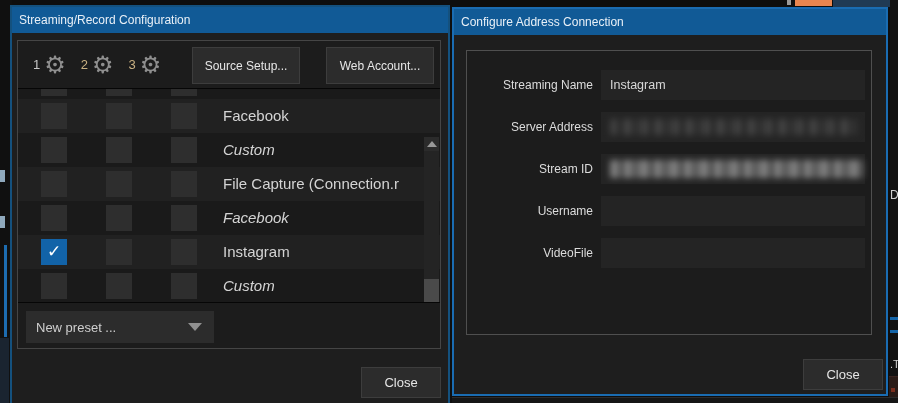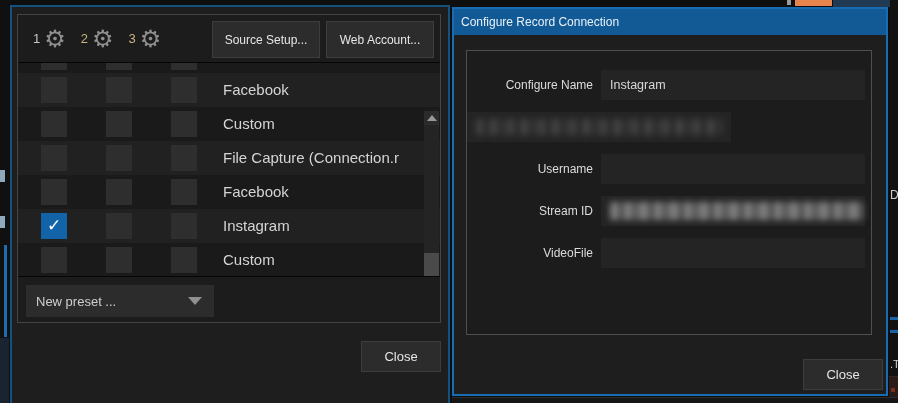--- a/index.html
+++ b/index.html
@@ -118,6 +118,9 @@
 <div class="abs bg-bottom-strip"></div>
 
 <div class="window left-window">
+  <div class="titlebar">
+    <span>Streaming/Record Configuration</span>
+  </div>
   <div class="win-content">
     <div class="left-panel">
 

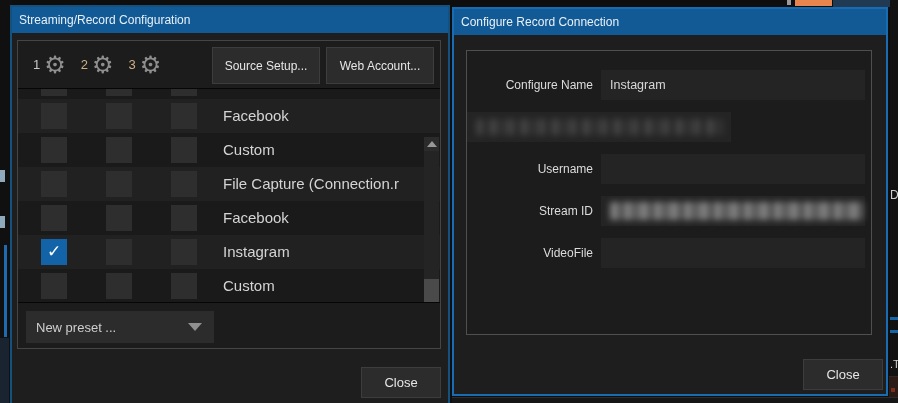--- a/index.html
+++ b/index.html
@@ -216,7 +216,7 @@
 
 <div class="window right-window">
   <div class="titlebar">
-    <span>Configure Record Connection</span>
+    <span>Configure Address Connection</span>
   </div>
   <div class="win-content">
     <div class="right-panel" id="fields-panel">

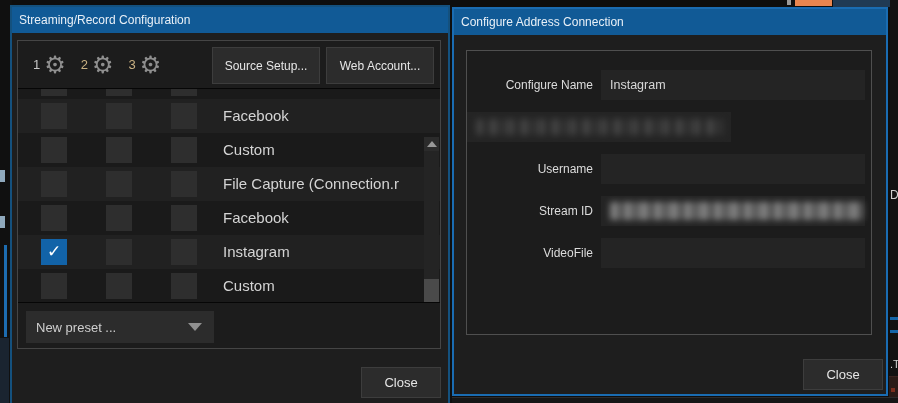--- a/index.html
+++ b/index.html
@@ -48,7 +48,7 @@
     background:#2c2c2c; border:1px solid #3d3d3d; color:#e6e6e6;
     font-size:12px; font-family:"Liberation Sans", sans-serif; cursor:default;
   }
-  .top-btn { width:108px; height:37px; margin-right:6px; margin-top:2px; }
+  .top-btn { width:108px; height:37px; margin-right:6px; margin-top:2px;margin-left:20px; }
 
   
   .list-viewport { position:absolute; left:0; top:47px; width:422px; height:215px;

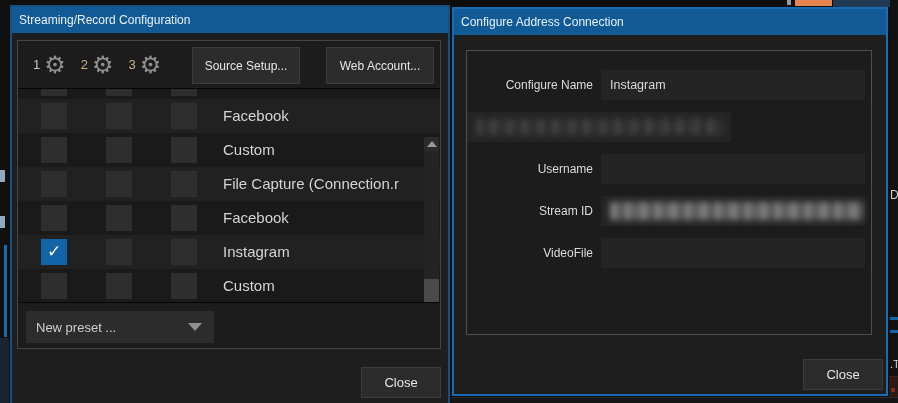--- a/index.html
+++ b/index.html
@@ -221,7 +221,7 @@
   <div class="win-content">
     <div class="right-panel" id="fields-panel">
   <div class="field-row">
-    <span class="field-label">Configure Name</span>
+    <span class="field-label">Streaming Name</span>
     <span class="field-control">
             <div class="input">
               <span class="input-text">Instagram</span>

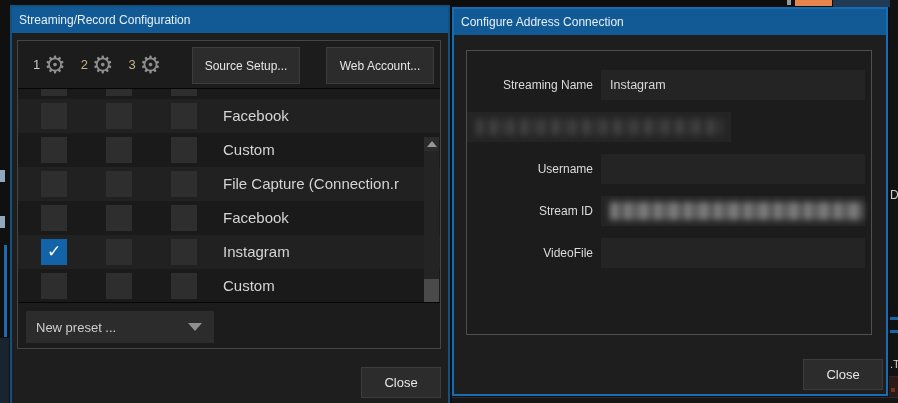--- a/index.html
+++ b/index.html
@@ -230,6 +230,7 @@
   </div>
 
   <div class="field-row">
+    <span class="field-label">Server Address</span>
     <span class="field-control">
             <div class="input">
               <div class="redacted dark"></div>

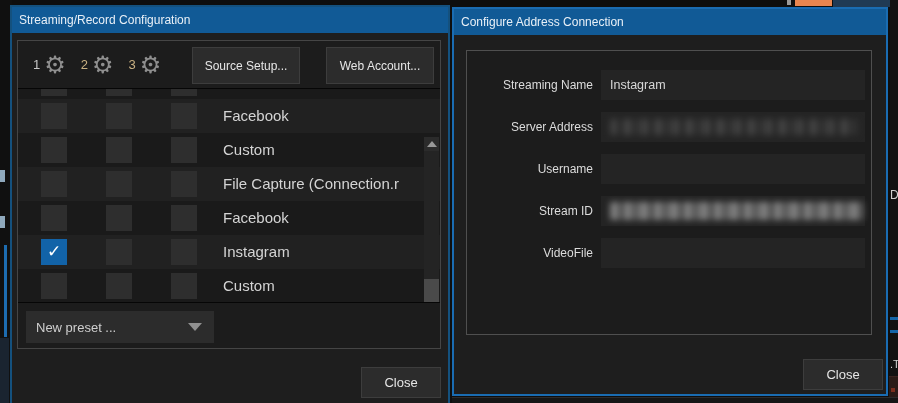--- a/index.html
+++ b/index.html
@@ -55,7 +55,7 @@
     border-top:1px solid #060606; border-bottom:1px solid #060606; overflow:hidden; }
   .list-row { position:relative; height:34px; }
   .list-row.even { background:#212121; }
-  .list-row.odd  { background:#1a1a1a; }
+  .list-row.odd  { background:#1a1a1a;font-style:italic; }
   .list-row-partial { position:relative; height:10px; background:#1a1a1a; overflow:hidden; }
   .cb { position:absolute; top:4px; width:26px; height:26px; background:#2e2e2e; }
   .cb.c0 { left:23px; } .cb.c1 { left:88px; } .cb.c2 { left:153px; }

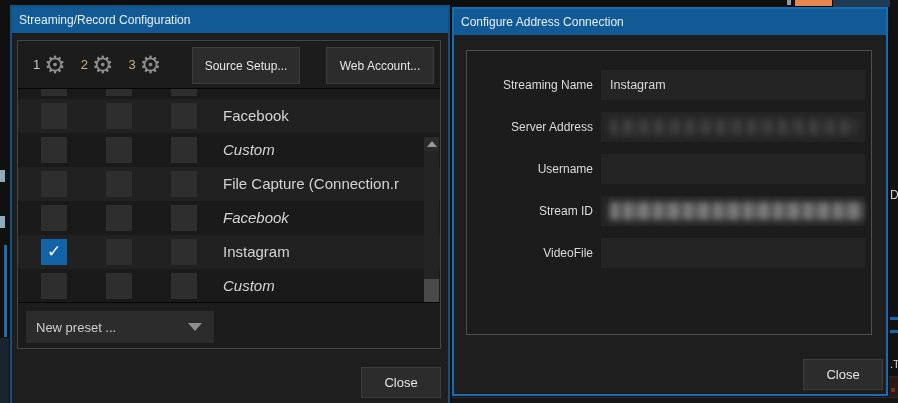--- a/index.html
+++ b/index.html
@@ -239,13 +239,6 @@
   </div>
 
   <div class="field-row">
-    <span class="field-label">Username</span>
-    <span class="field-control">
-            <div class="input"></div>
-          </span>
-  </div>
-
-  <div class="field-row">
     <span class="field-label">Stream ID</span>
     <span class="field-control">
             <div class="input">
@@ -255,6 +248,13 @@
   </div>
 
   <div class="field-row">
+    <span class="field-label">Username</span>
+    <span class="field-control">
+            <div class="input"></div>
+          </span>
+  </div>
+
+  <div class="field-row">
     <span class="field-label">VideoFile</span>
     <span class="field-control">
             <div class="input"></div>

